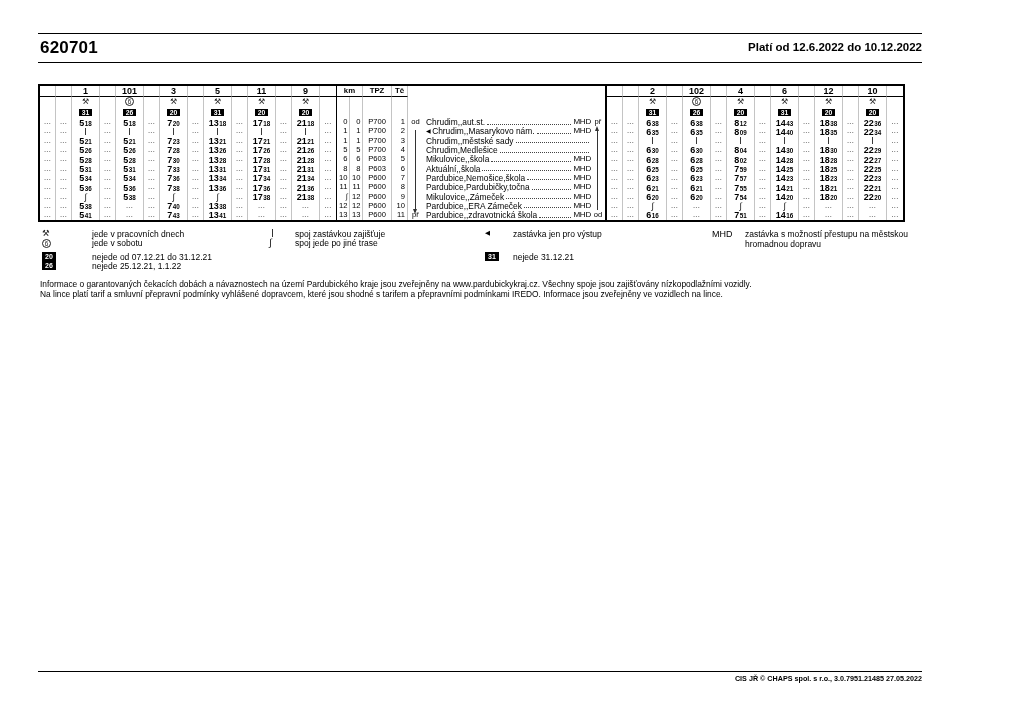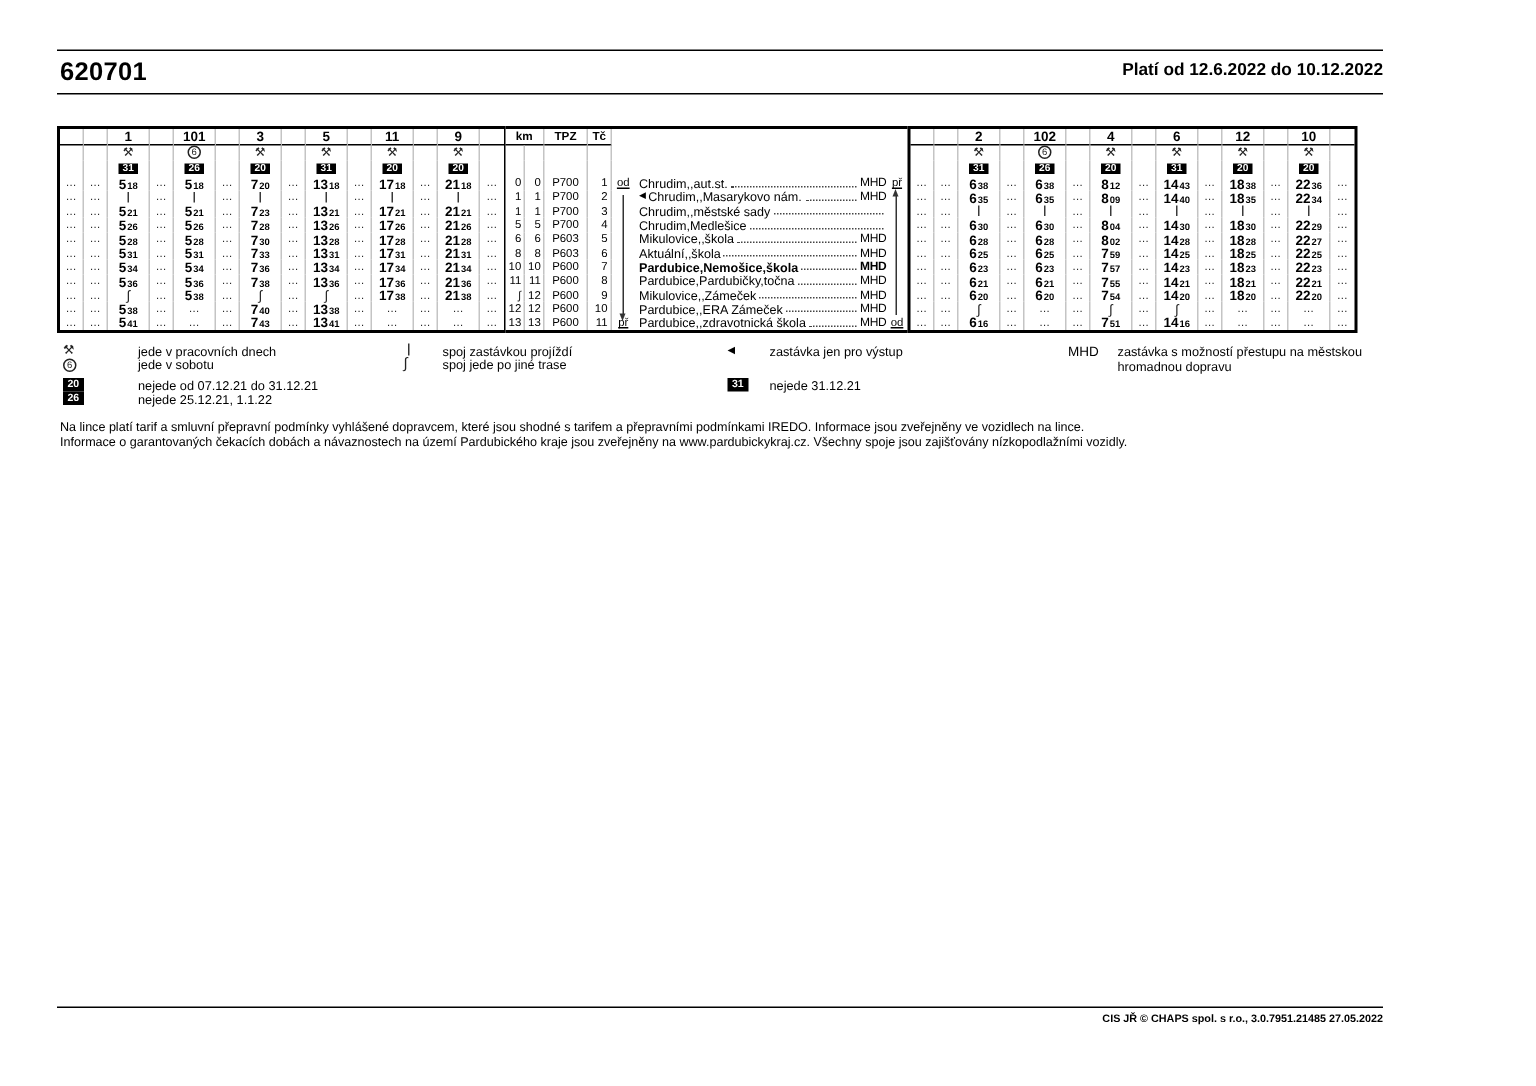--- a/index.html
+++ b/index.html
@@ -39,7 +39,7 @@
   .tpzv{font-size:7.6px;}
   .tcv{justify-content:flex-end;padding-right:2px;font-size:7.6px;}
   .hk{font-size:7.8px;font-weight:700;}
-  .odpr{font-size:7.6px;text-decoration:underline;}
+  .odpr{font-size:7.6px;}
   .stopname{justify-content:flex-start;padding-left:3px;font-size:8.4px;white-space:nowrap;text-align:center;}
   .leader{flex:1;border-bottom:1px dotted #444;margin:0 2px;transform:translateY(2px);min-width:4px;}
   .mhd{font-size:8px;letter-spacing:-0.2px;}

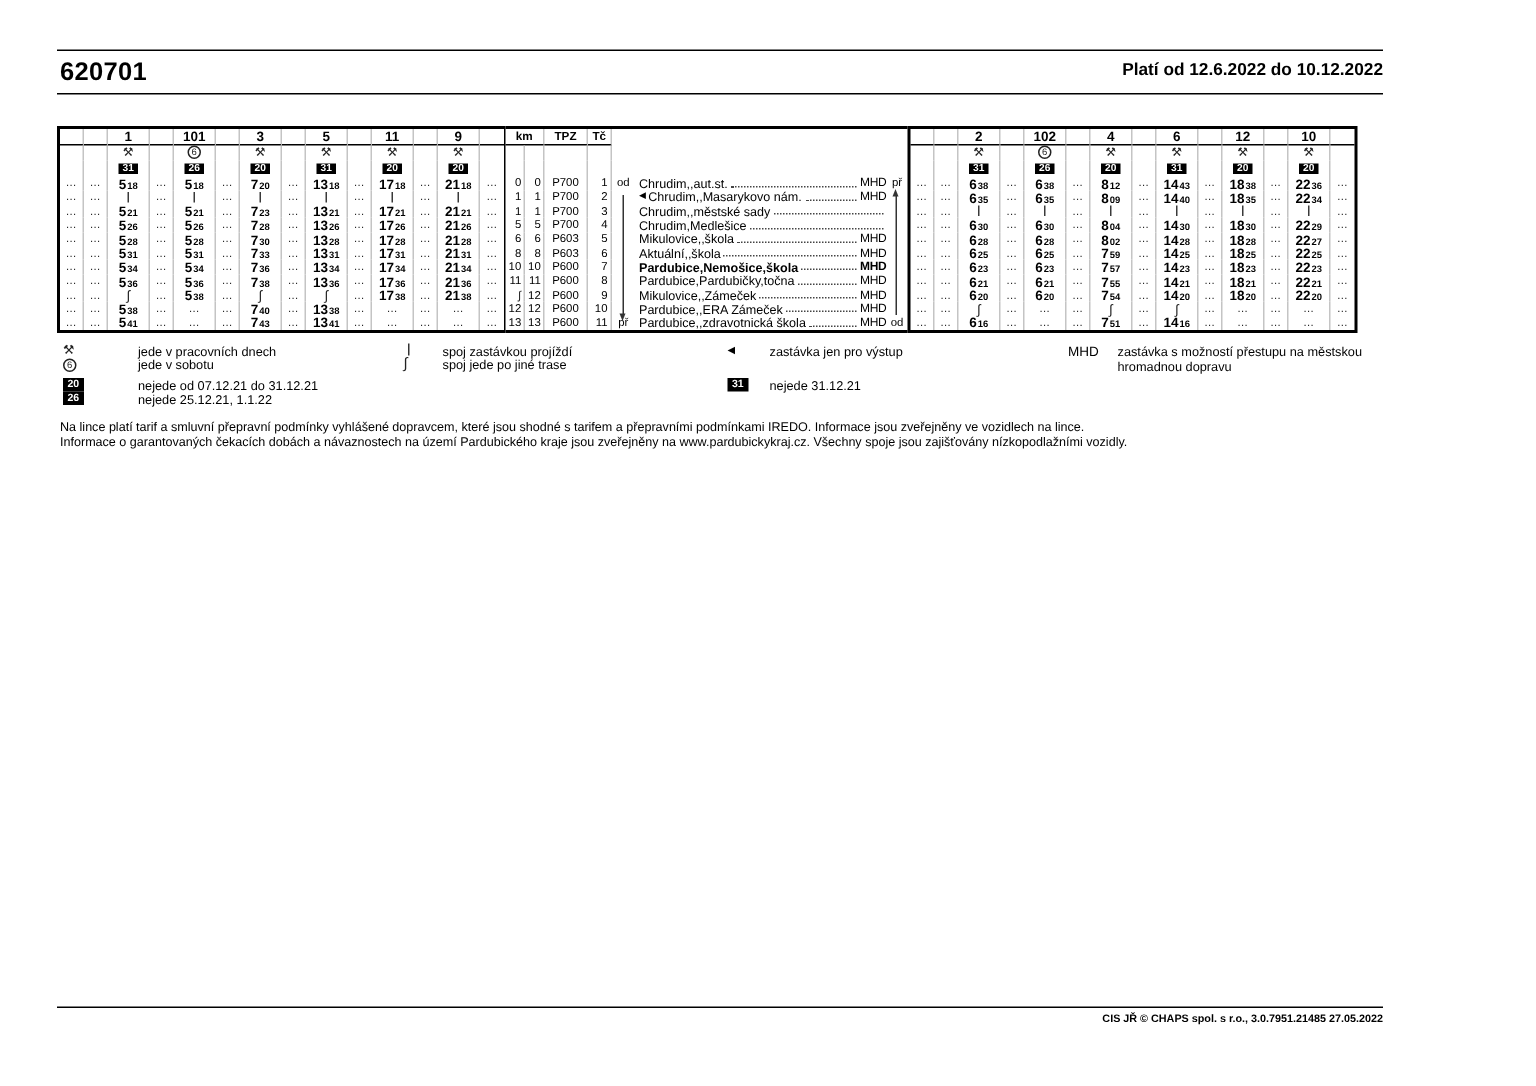--- a/index.html
+++ b/index.html
@@ -540,7 +540,7 @@
         <div class="c vr tpzv" style="grid-area: 10 / 3;">P600</div>
         <div class="c vr tcv" style="grid-area: 10 / 4;">7</div>
         <div class="c odpr" style="grid-area: 10 / 5;"></div>
-        <div class="c stopname" style="grid-area: 10 / 6; font-weight: bold;">
+        <div class="c stopname" style="grid-area: 10 / 6;">
           <span>Pardubice,Nemošice,škola</span>
           <span class="leader"></span>
           <span class="mhd">MHD</span>

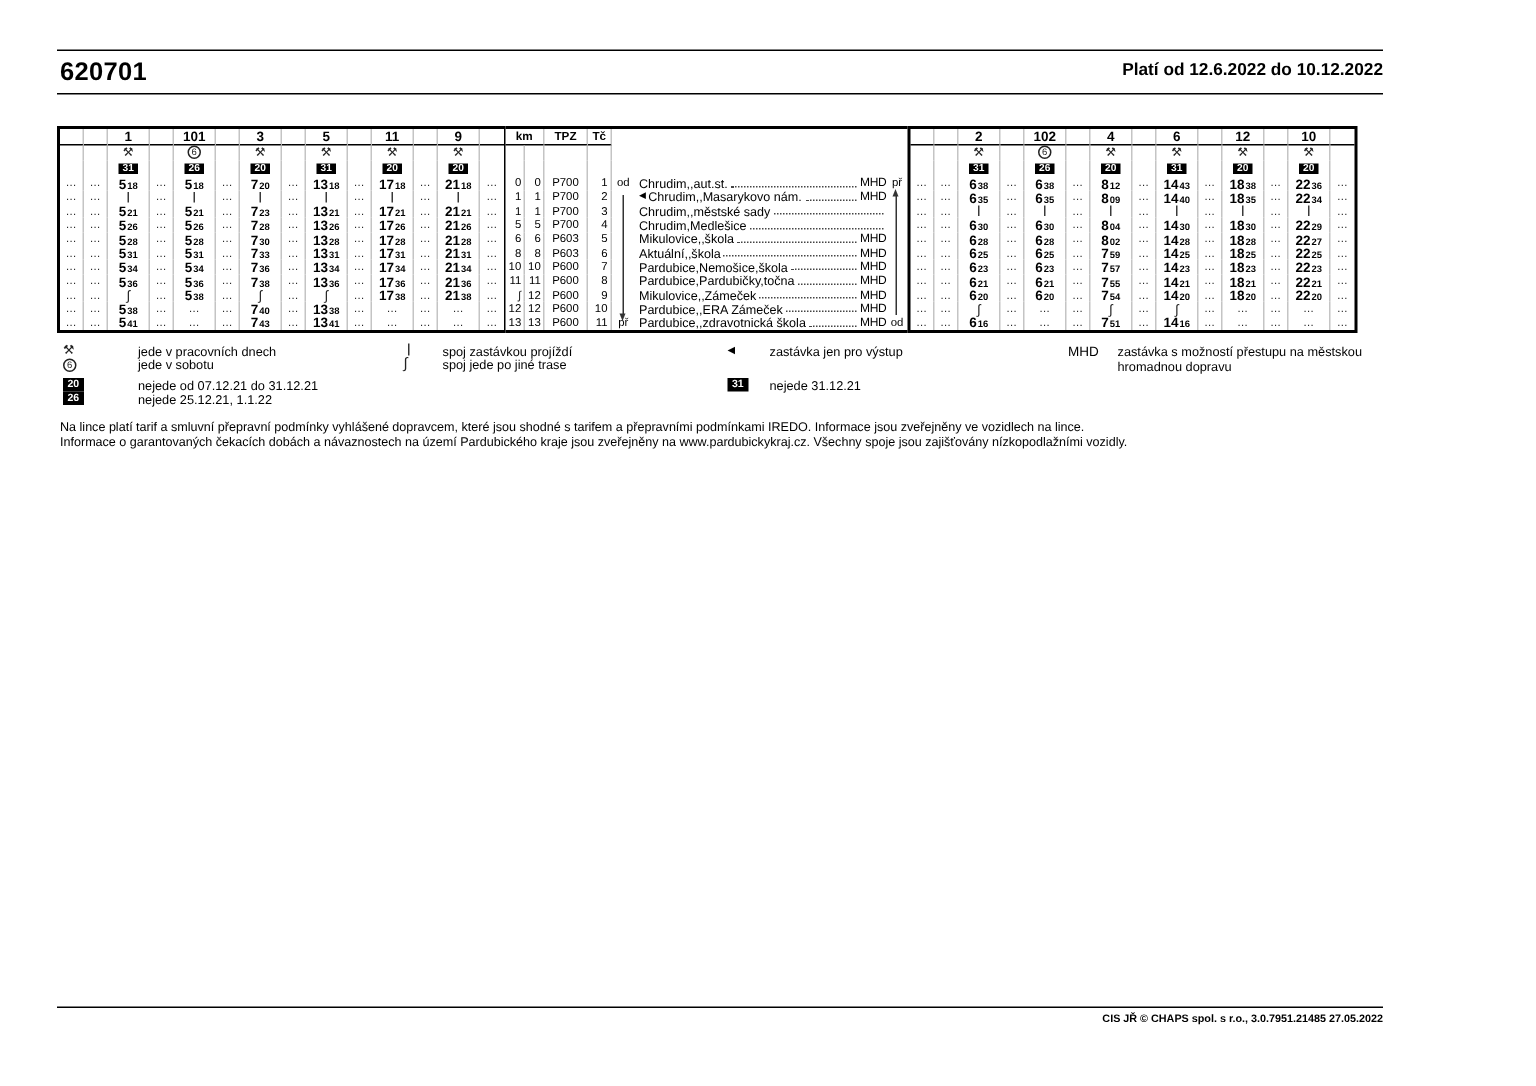--- a/index.html
+++ b/index.html
@@ -981,7 +981,7 @@
     <span class="lg-lab" style="left:92px;top:238px">jede v sobotu</span>
 
     <span class="legpipe" style="left:272px;top:229px"></span>
-    <span class="lg-lab" style="left:295px;top:229px">spoj zastávkou projíždí</span>
+    <span class="lg-lab" style="left:295px;top:229px">spoj zastávkou zajišťuje</span>
     <span class="legsq" style="left:269px;top:237px">∫</span>
     <span class="lg-lab" style="left:295px;top:238px">spoj jede po jiné trase</span>
 

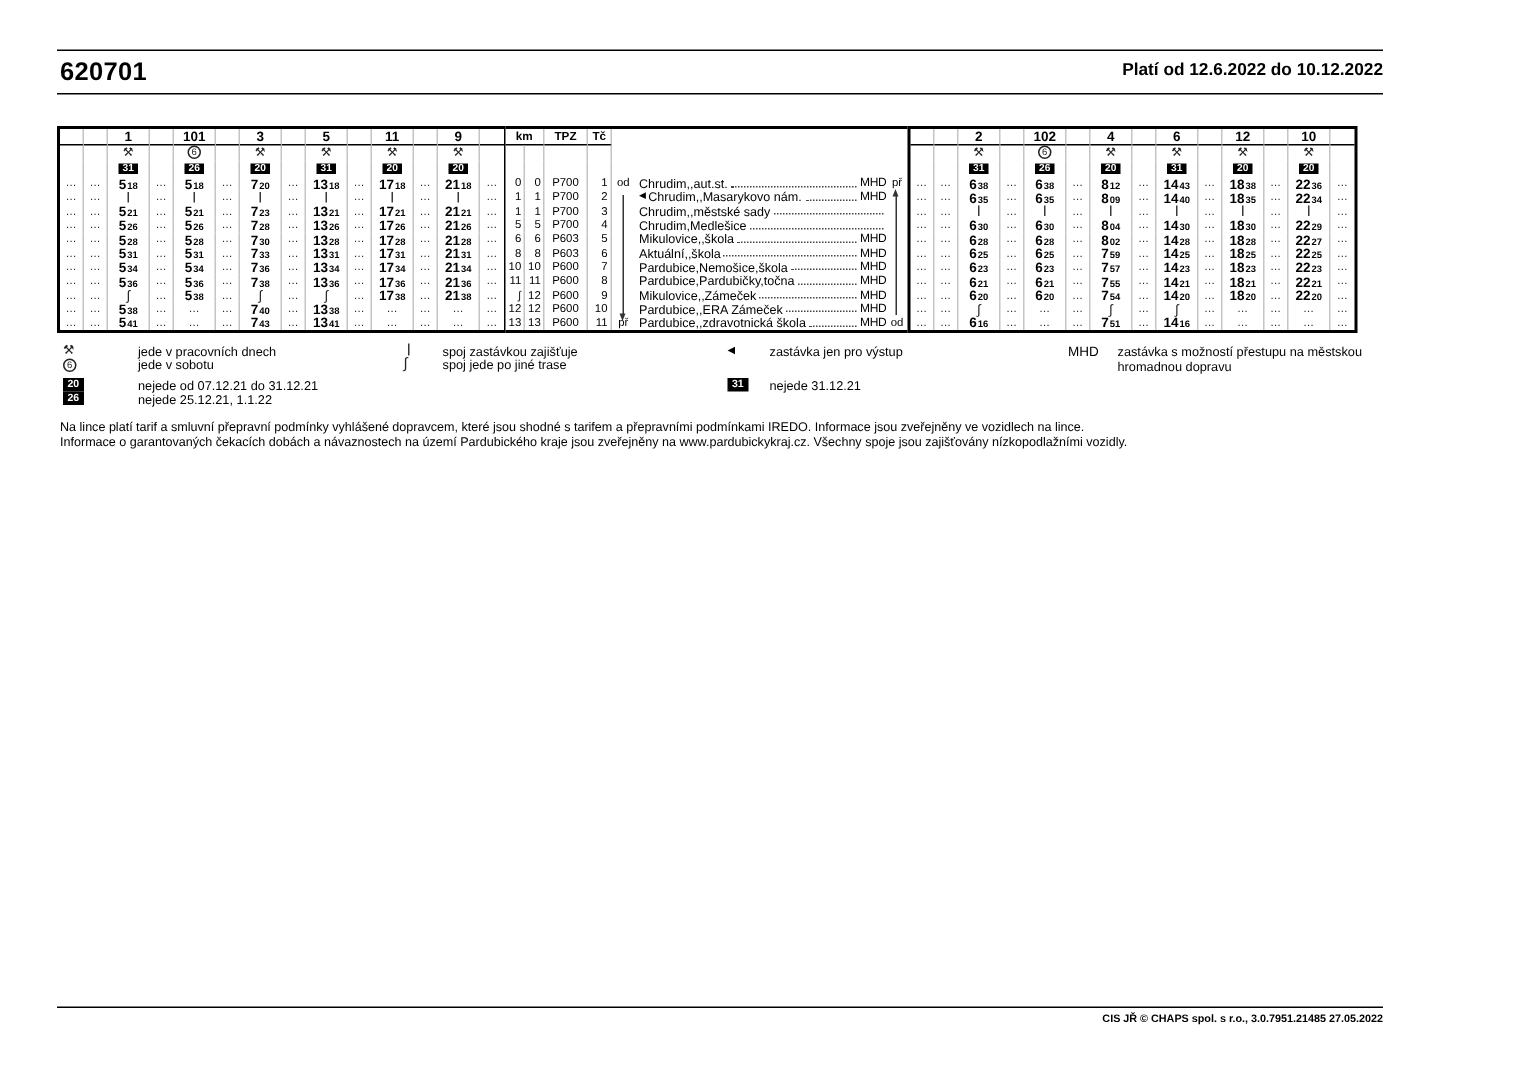--- a/index.html
+++ b/index.html
@@ -1002,8 +1002,8 @@
   </div>
 
   <div class="abs" style="left:40px;top:280px;width:884px">
+    <div class="info-line">Informace o garantovaných čekacích dobách a návaznostech na území Pardubického kraje jsou zveřejněny na www.pardubickykraj.cz. Všechny spoje jsou zajišťovány nízkopodlažními vozidly.</div>
     <div class="info-line">Na lince platí tarif a smluvní přepravní podmínky vyhlášené dopravcem, které jsou shodné s tarifem a přepravními podmínkami IREDO. Informace jsou zveřejněny ve vozidlech na lince.</div>
-    <div class="info-line">Informace o garantovaných čekacích dobách a návaznostech na území Pardubického kraje jsou zveřejněny na www.pardubickykraj.cz. Všechny spoje jsou zajišťovány nízkopodlažními vozidly.</div>
   </div>
 
   <div class="rule" style="top:671px"></div>

